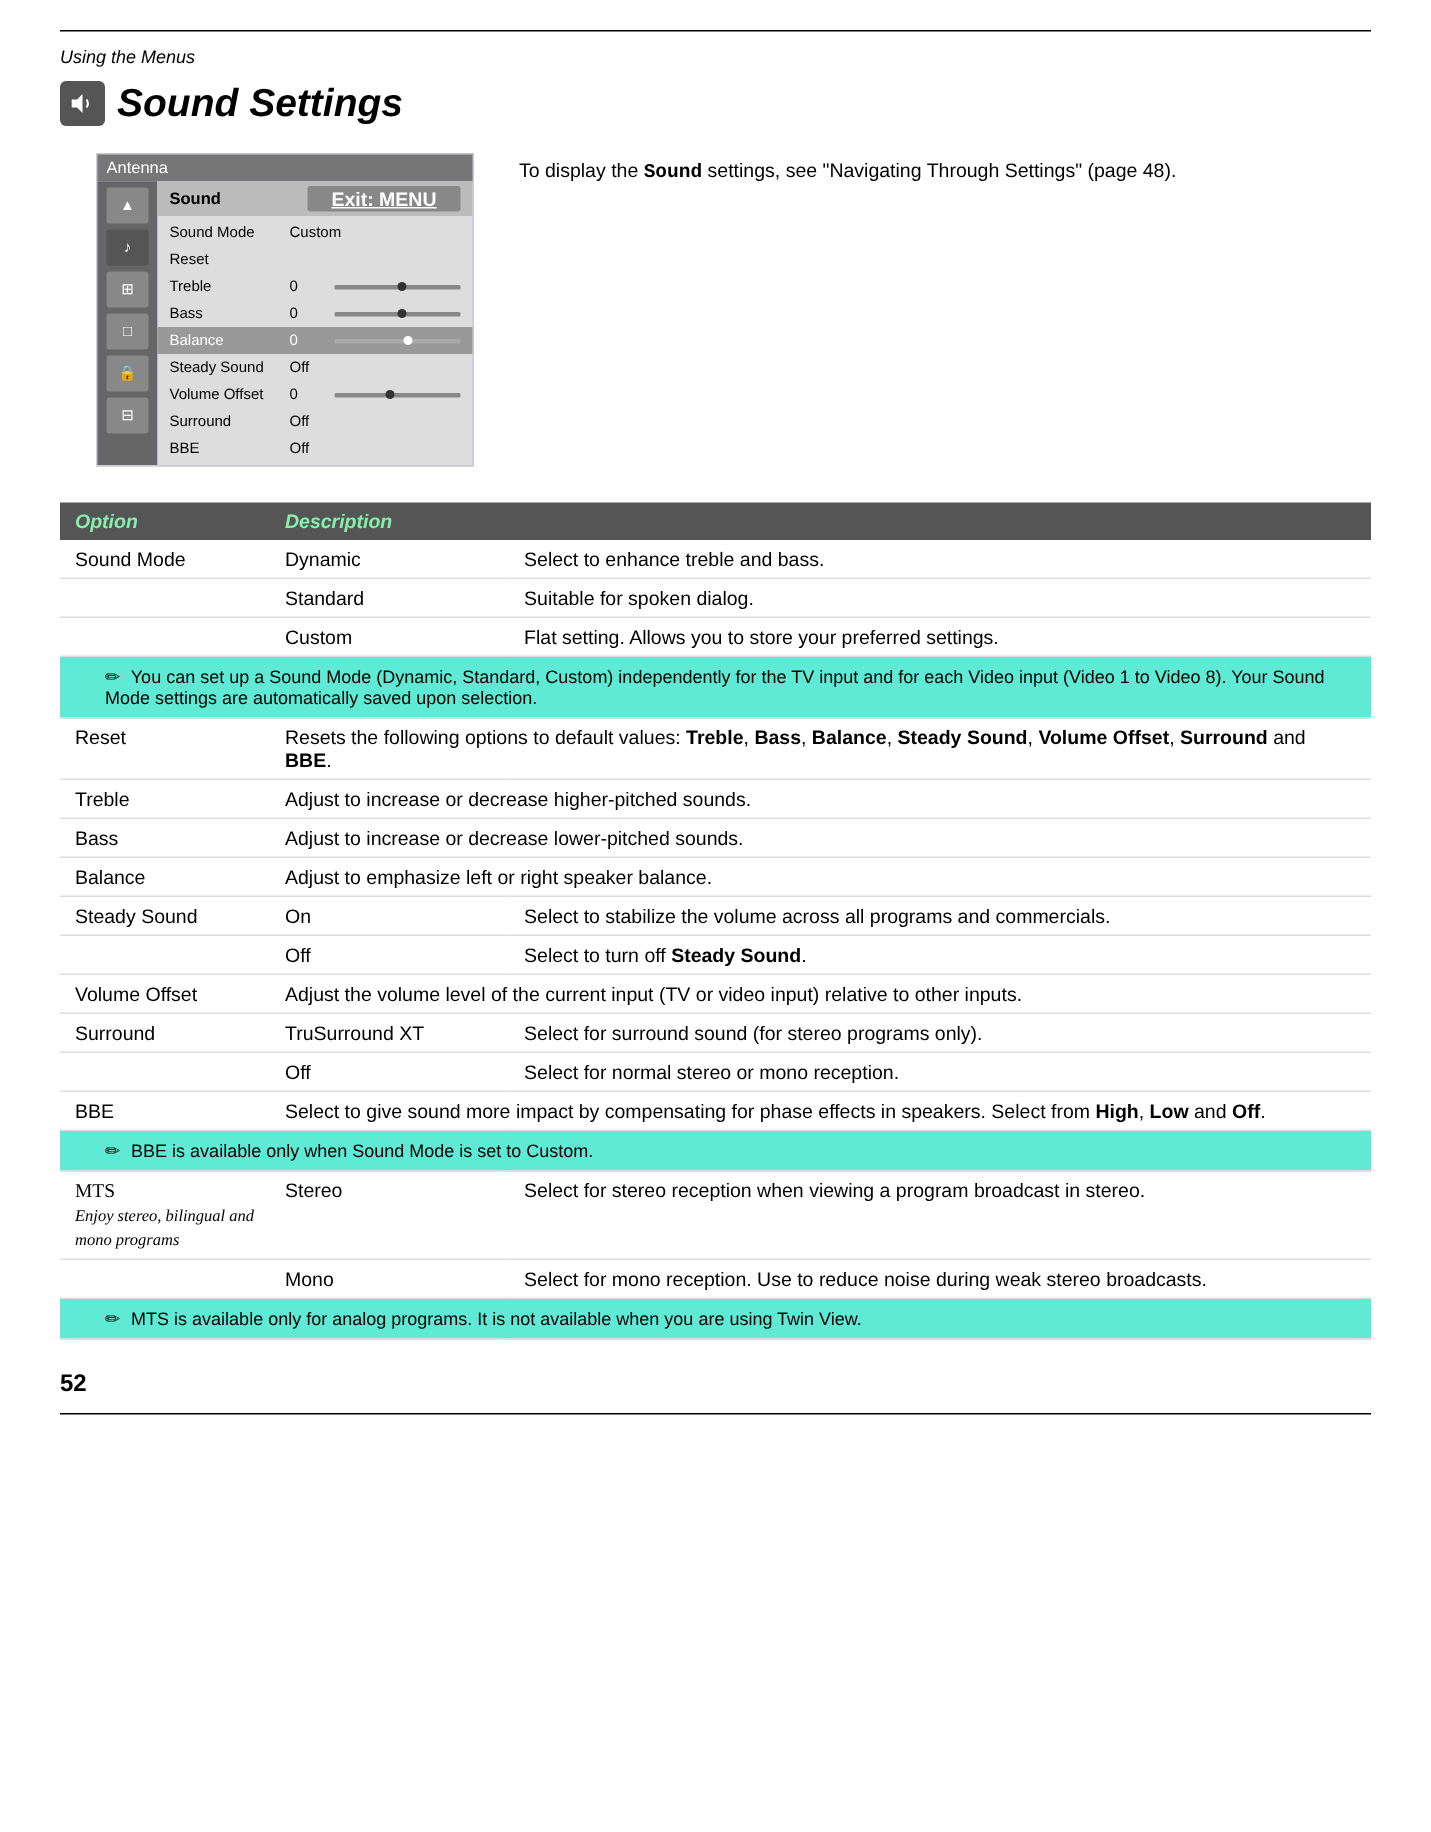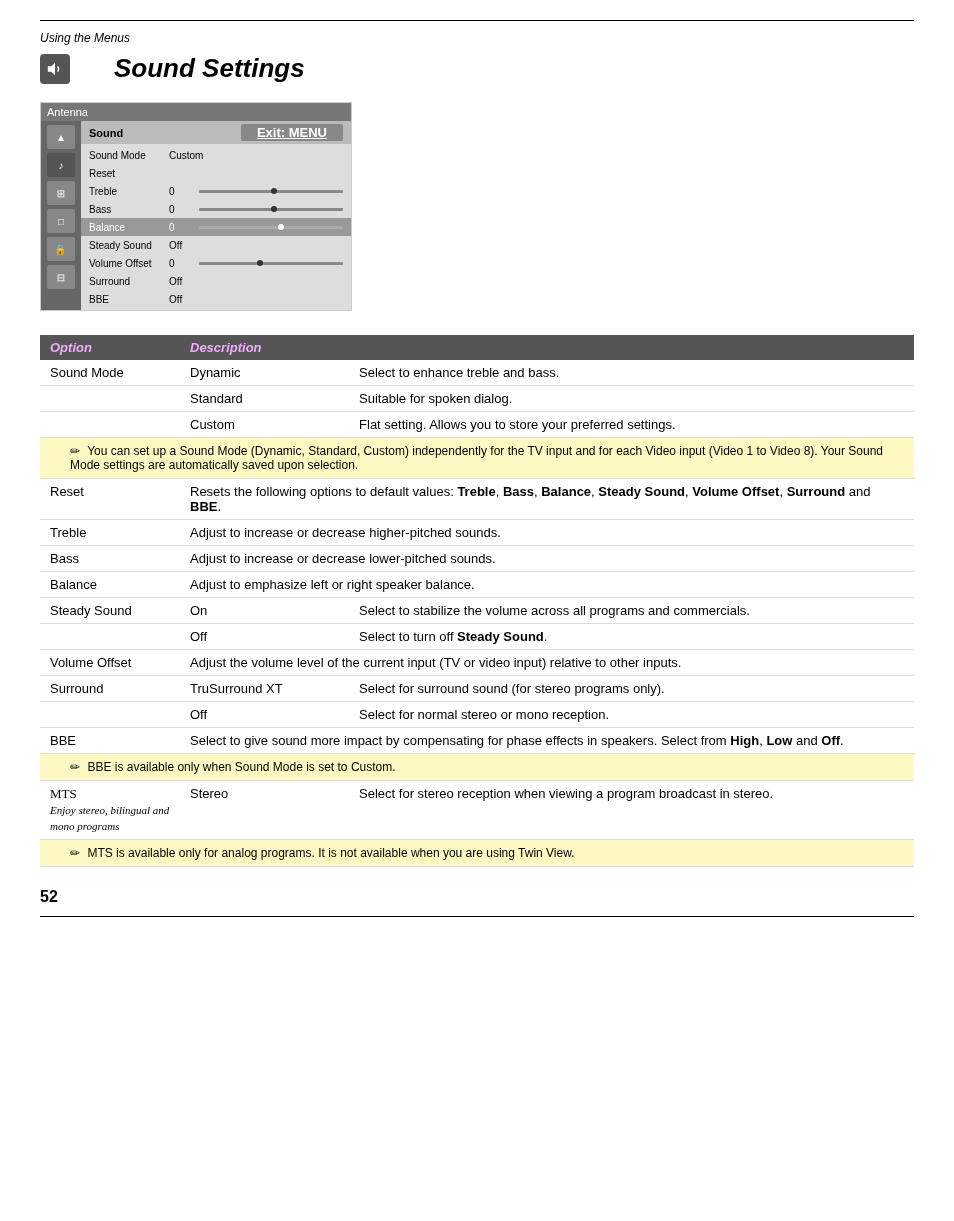--- a/index.html
+++ b/index.html
@@ -24,7 +24,6 @@
       display: flex;
       align-items: center;
       margin-bottom: 18px;
-      gap: 36px;
     }
     .title-icon {
       width: 30px;

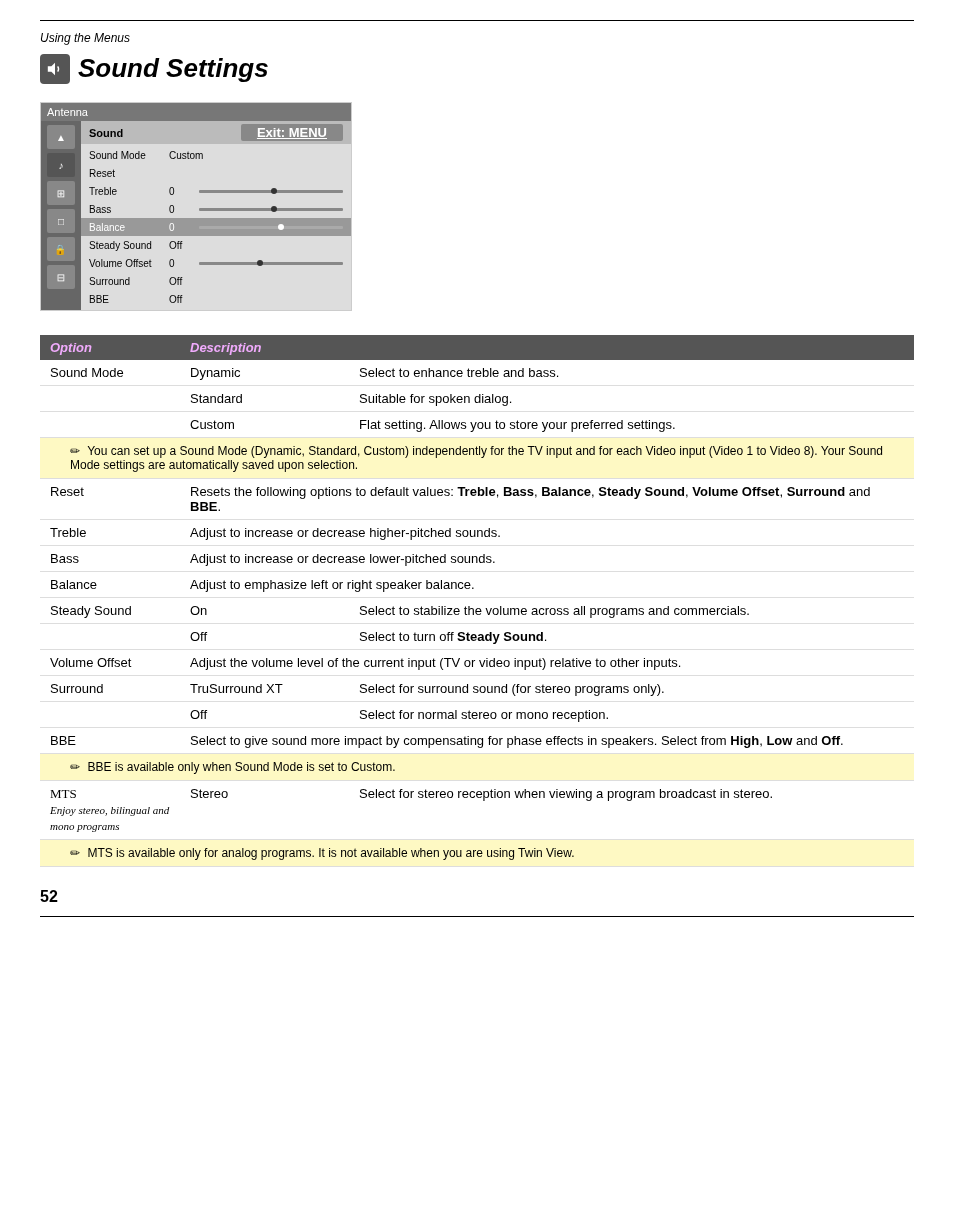--- a/index.html
+++ b/index.html
@@ -51,10 +51,11 @@
 
     
     .tv-menu {
-      width: 312px;
+      width: 252px;
       flex-shrink: 0;
       border: 1px solid #ccc;
       background: #c4b5fd;
+      margin-left: 24px;
     }
     .tv-menu-header {
       background: #777;

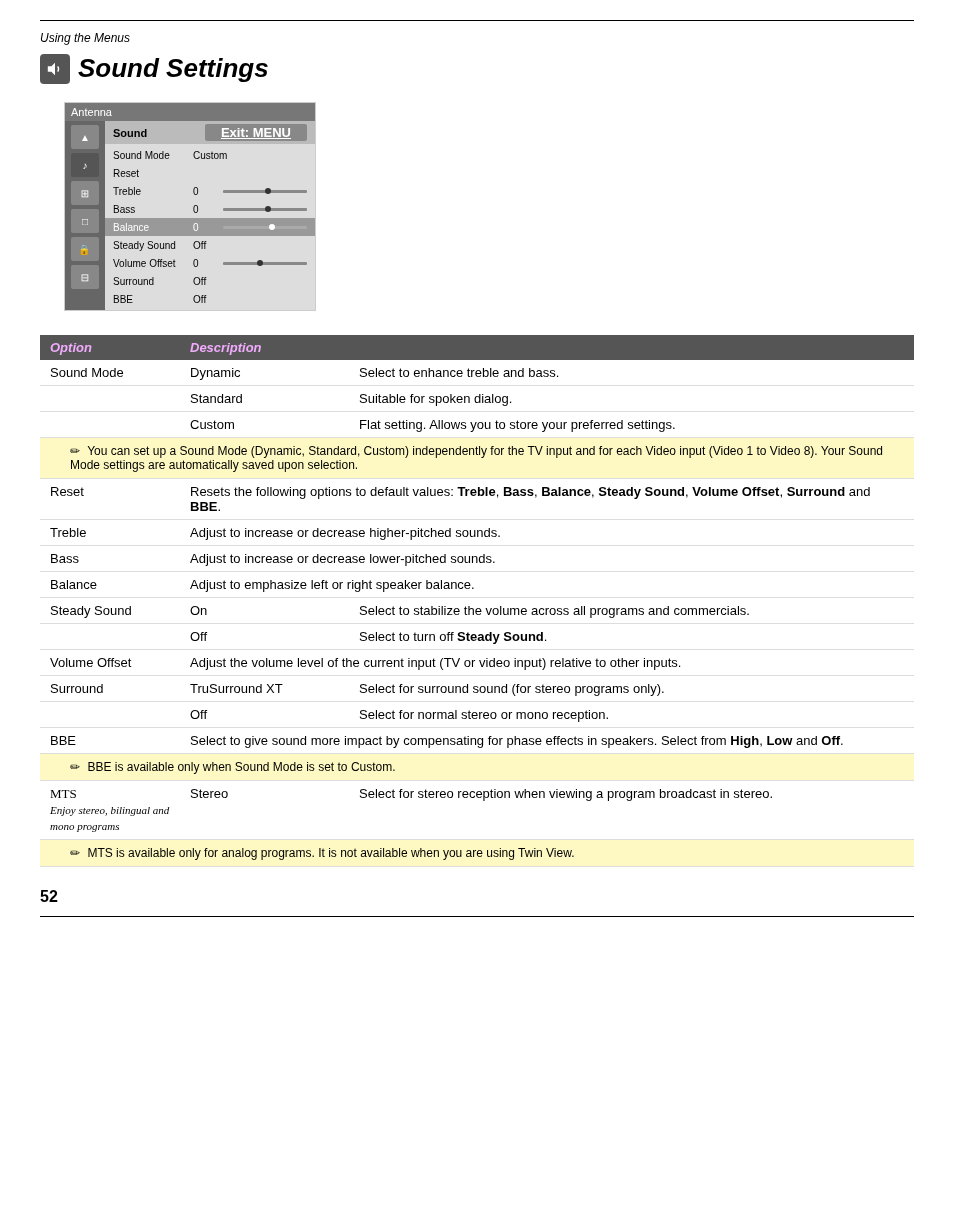--- a/index.html
+++ b/index.html
@@ -300,6 +300,9 @@
     </div>
   </div>
 
+  <div class="description-text">
+    <p>To display the <span class="mono">Sound</span> settings, see "Navigating Through Settings" (page 48).</p>
+  </div>
 </div>
 
 <table class="settings-table">

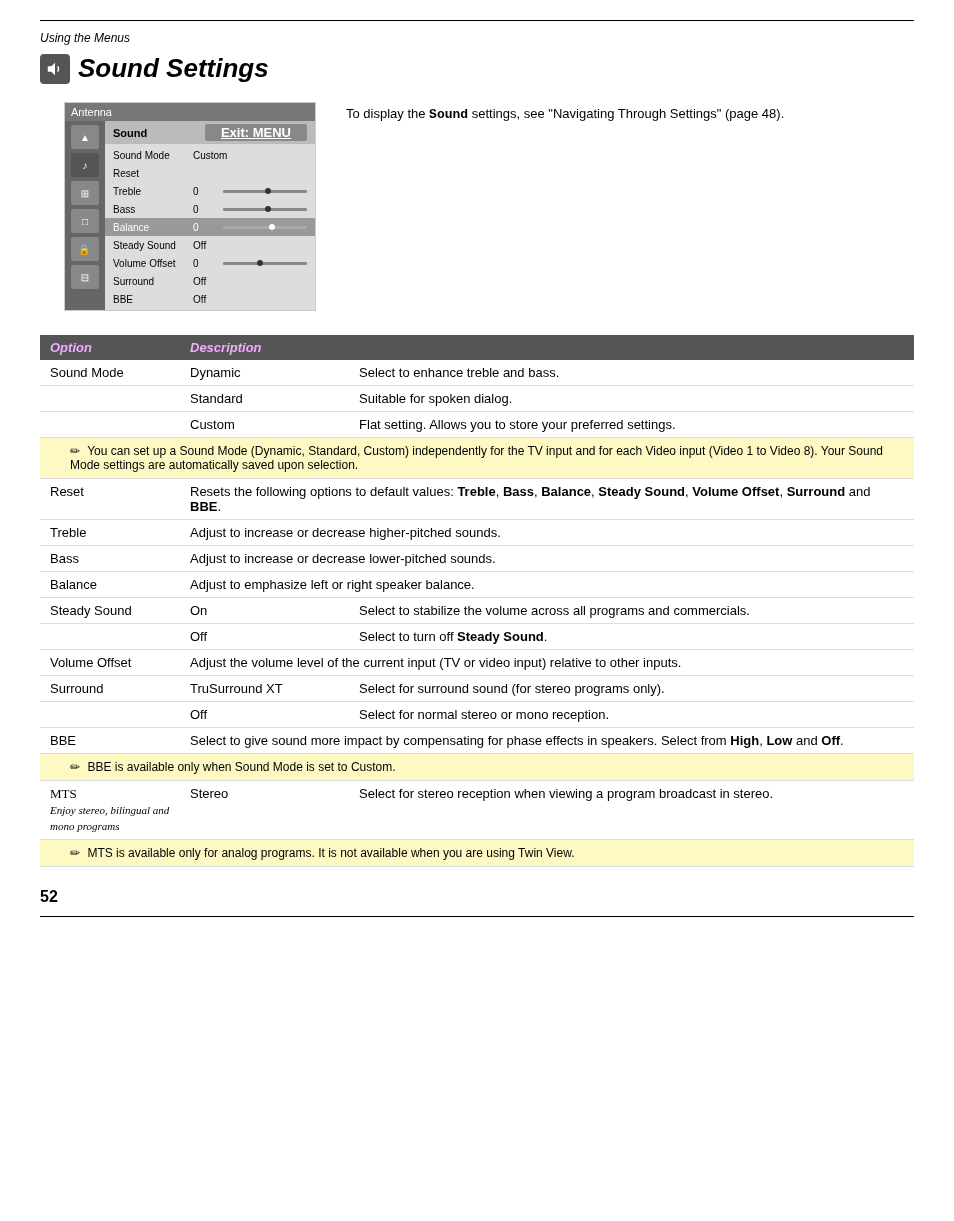--- a/index.html
+++ b/index.html
@@ -169,7 +169,7 @@
     }
     .settings-table th {
       background: #555;
-      color: #f0abfc;
+      color: #86efac;
       font-style: italic;
       font-weight: bold;
       padding: 5px 10px;

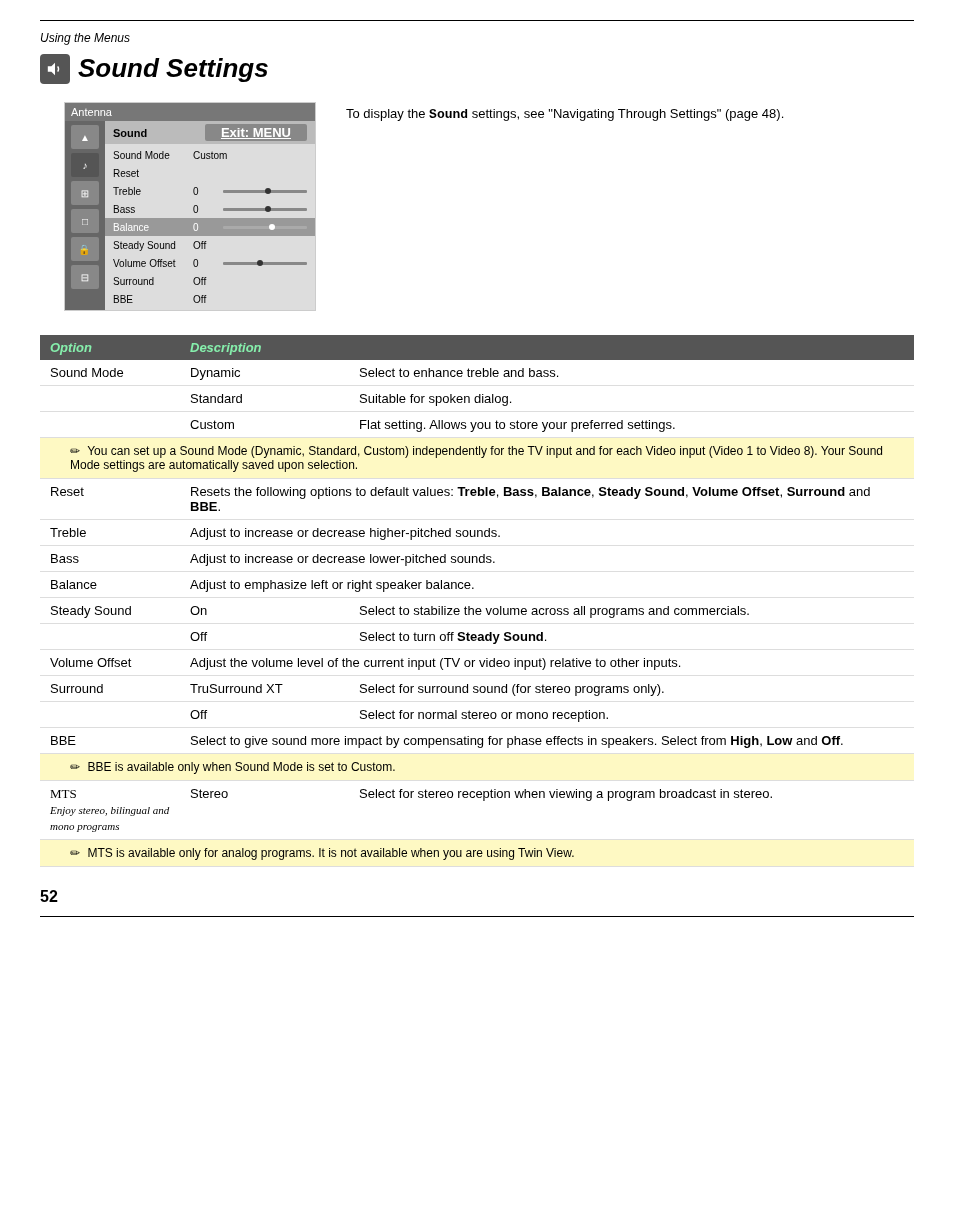--- a/index.html
+++ b/index.html
@@ -186,7 +186,7 @@
       border-bottom: 1px solid #ddd;
     }
     .settings-table tr.note-row td {
-      background: #fef9c3;
+      background: #5eead4;
       font-size: 12px;
       padding: 6px 10px 6px 30px;
     }

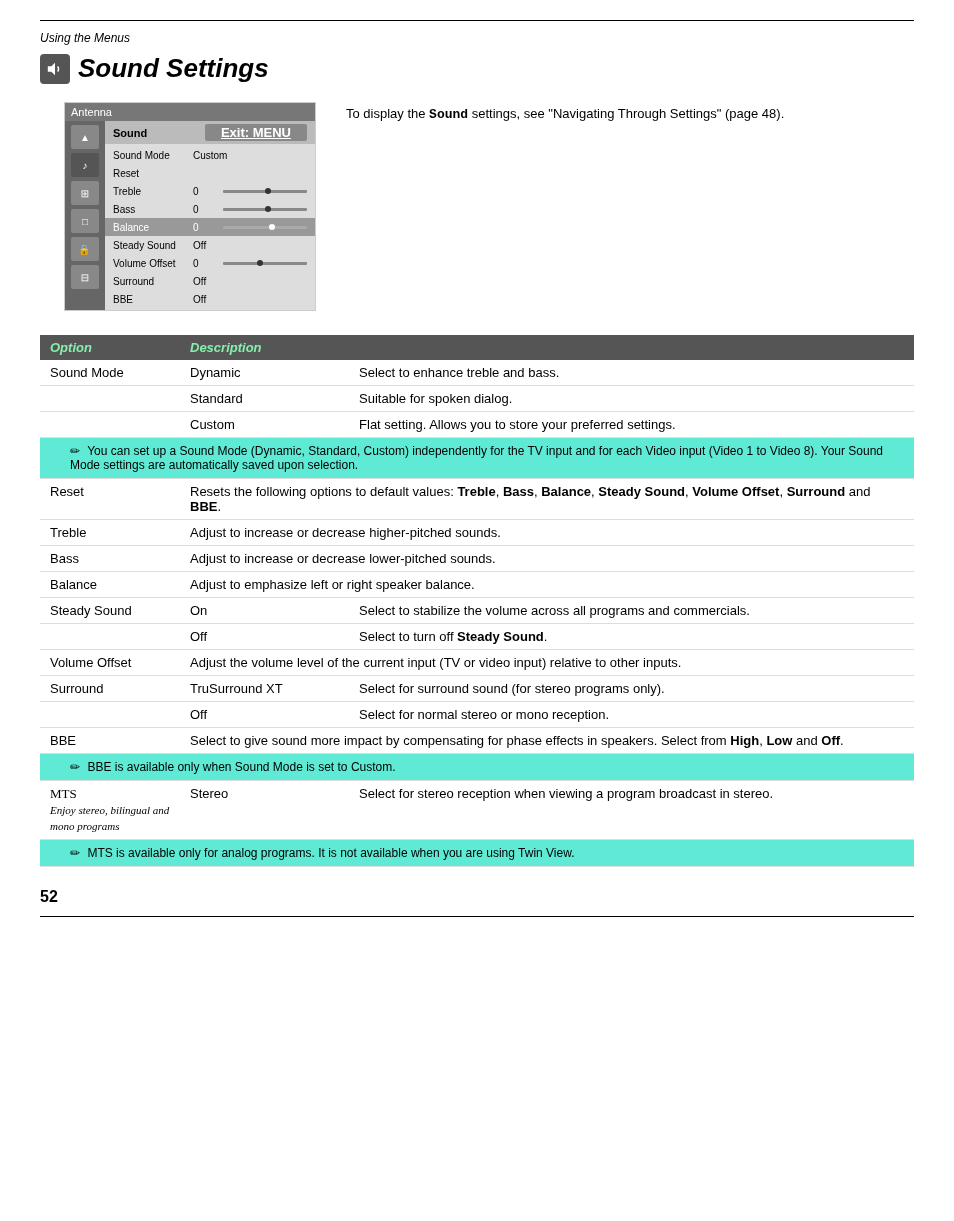--- a/index.html
+++ b/index.html
@@ -402,6 +402,11 @@
       <td>Stereo</td>
       <td>Select for stereo reception when viewing a program broadcast in stereo.</td>
     </tr>
+    <tr>
+      <td></td>
+      <td>Mono</td>
+      <td>Select for mono reception. Use to reduce noise during weak stereo broadcasts.</td>
+    </tr>
     <tr class="note-row">
       <td colspan="3">
         <span class="note-icon">✏</span>

